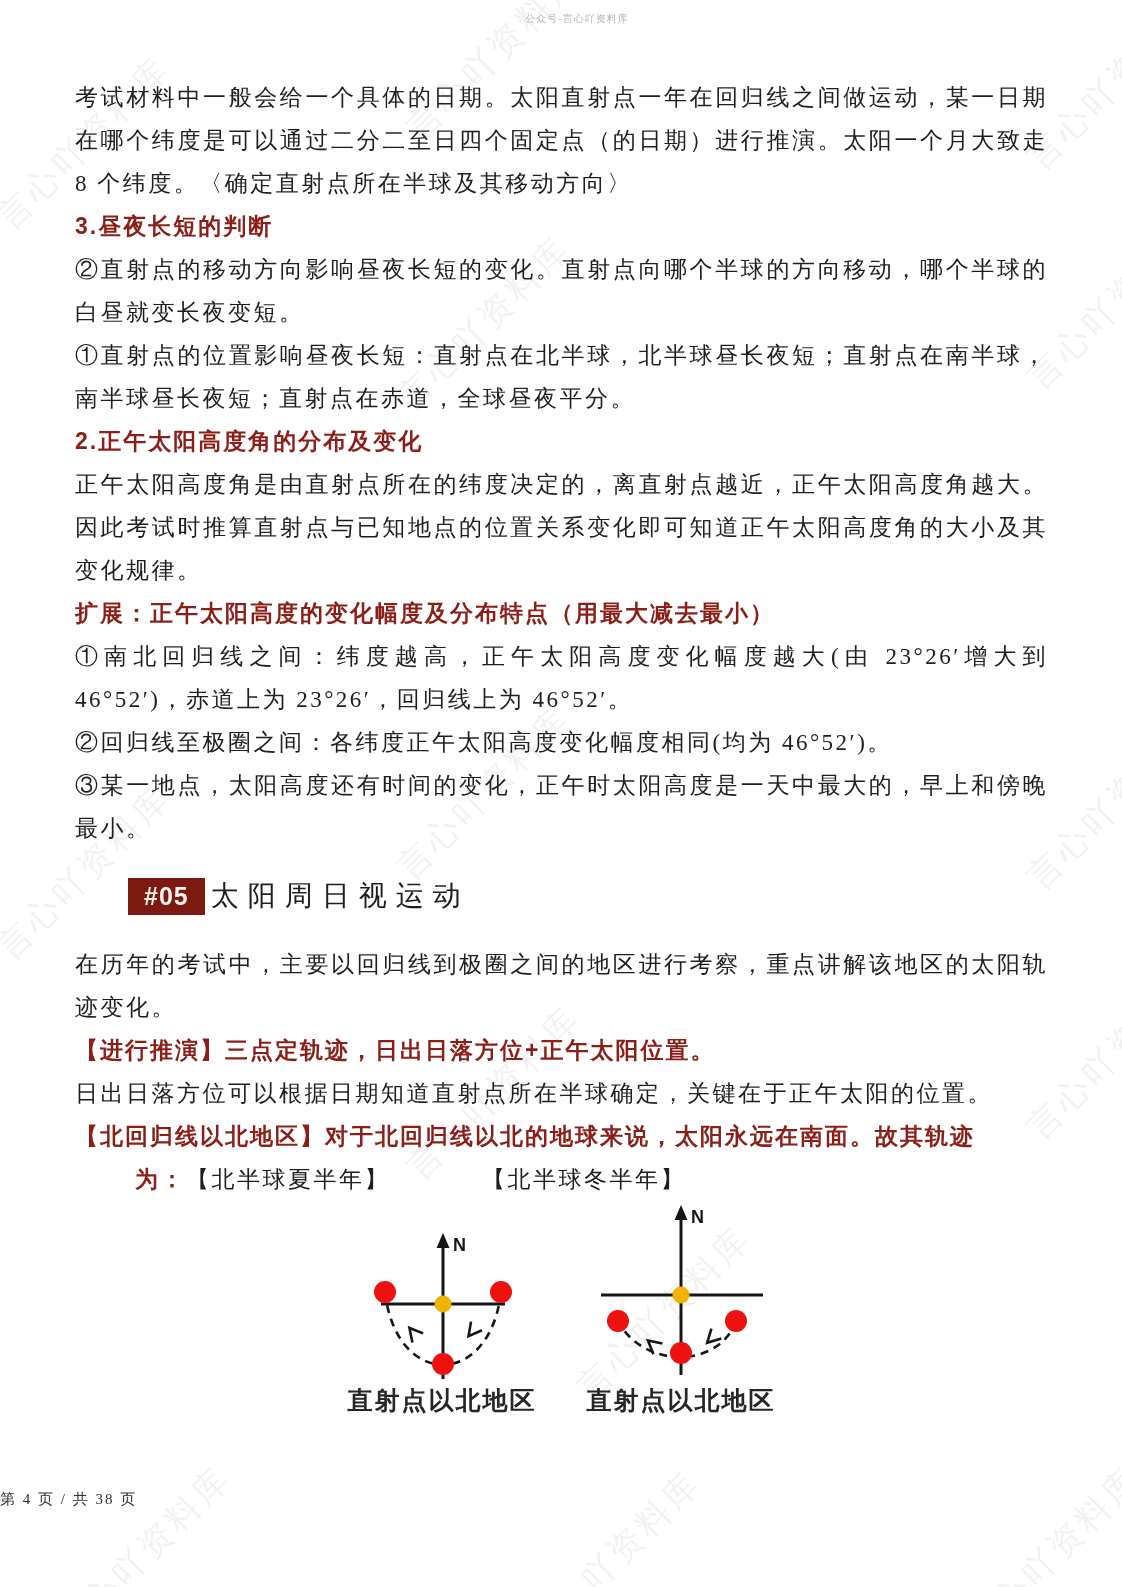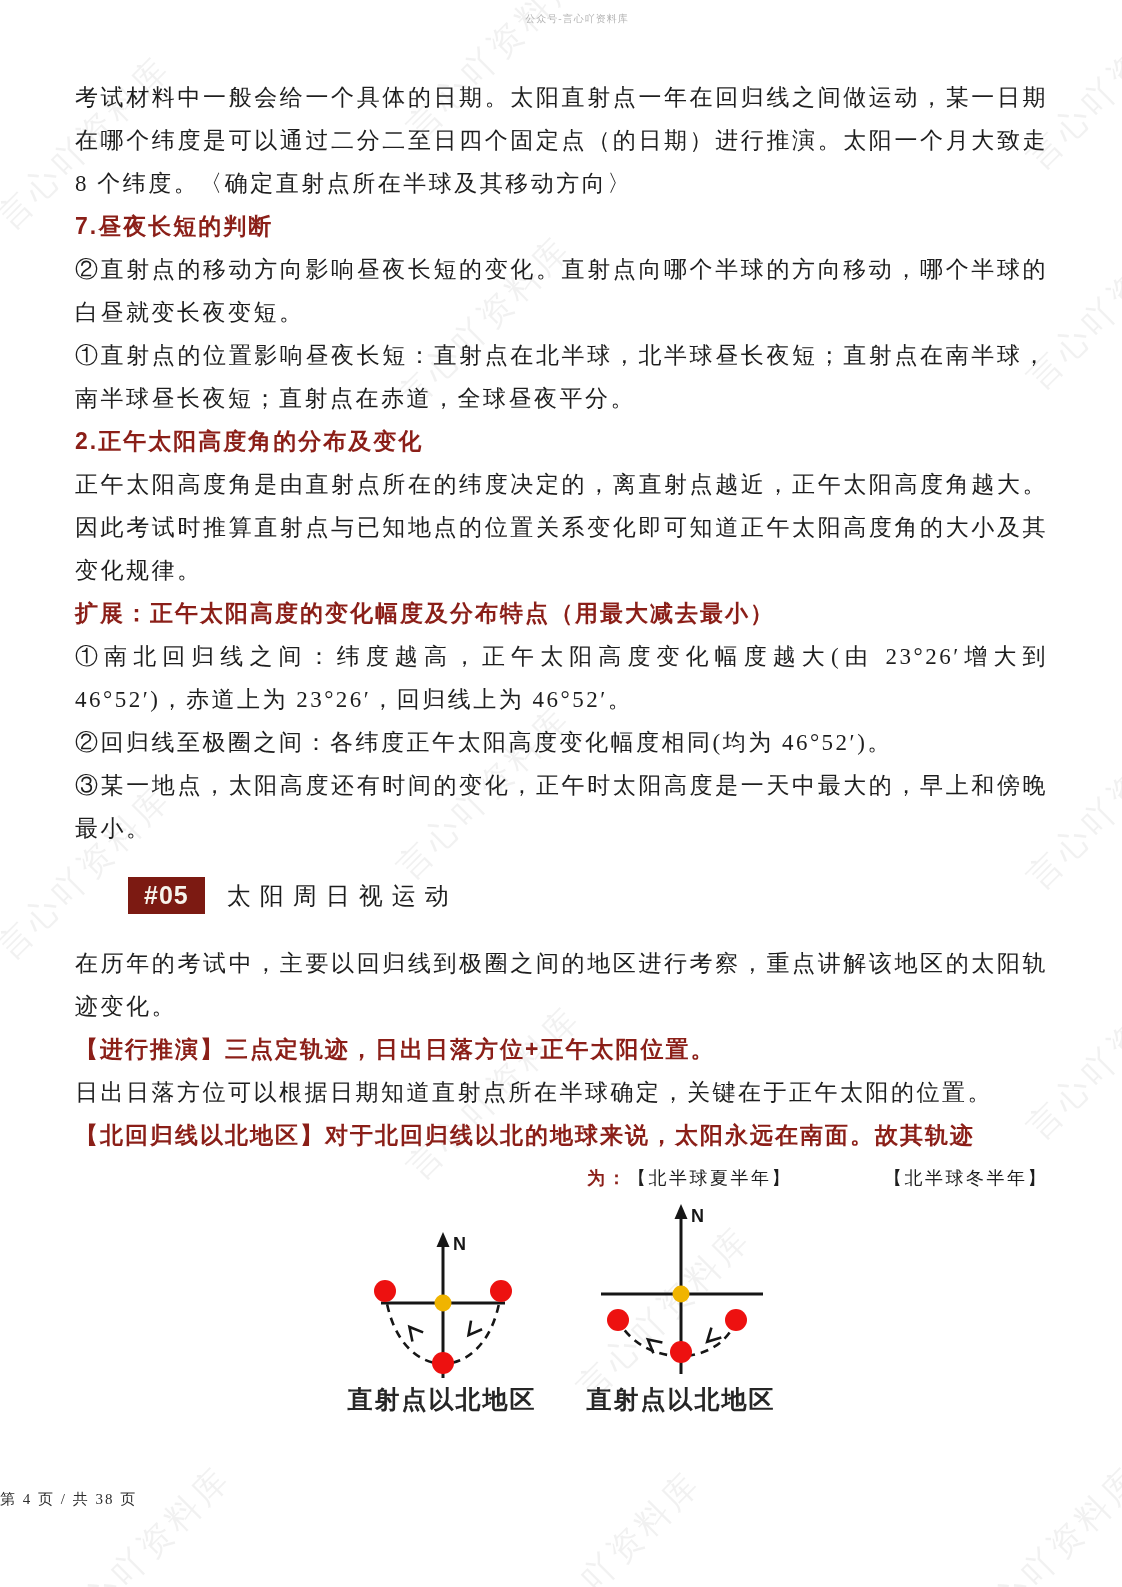--- a/index.html
+++ b/index.html
@@ -89,7 +89,7 @@
 
 <div class="content">
   <p class="body">考试材料中一般会给一个具体的日期。太阳直射点一年在回归线之间做运动，某一日期在哪个纬度是可以通过二分二至日四个固定点（的日期）进行推演。太阳一个月大致走 8 个纬度。〈确定直射点所在半球及其移动方向〉</p>
-  <p class="rhead">7.昼夜长短的判断</p>
+  <p class="rhead">3.昼夜长短的判断</p>
   <p class="body">②直射点的移动方向影响昼夜长短的变化。直射点向哪个半球的方向移动，哪个半球的白昼就变长夜变短。</p>
   <p class="body">①直射点的位置影响昼夜长短：直射点在北半球，北半球昼长夜短；直射点在南半球，南半球昼长夜短；直射点在赤道，全球昼夜平分。</p>
   <p class="rhead">2.正午太阳高度角的分布及变化</p>

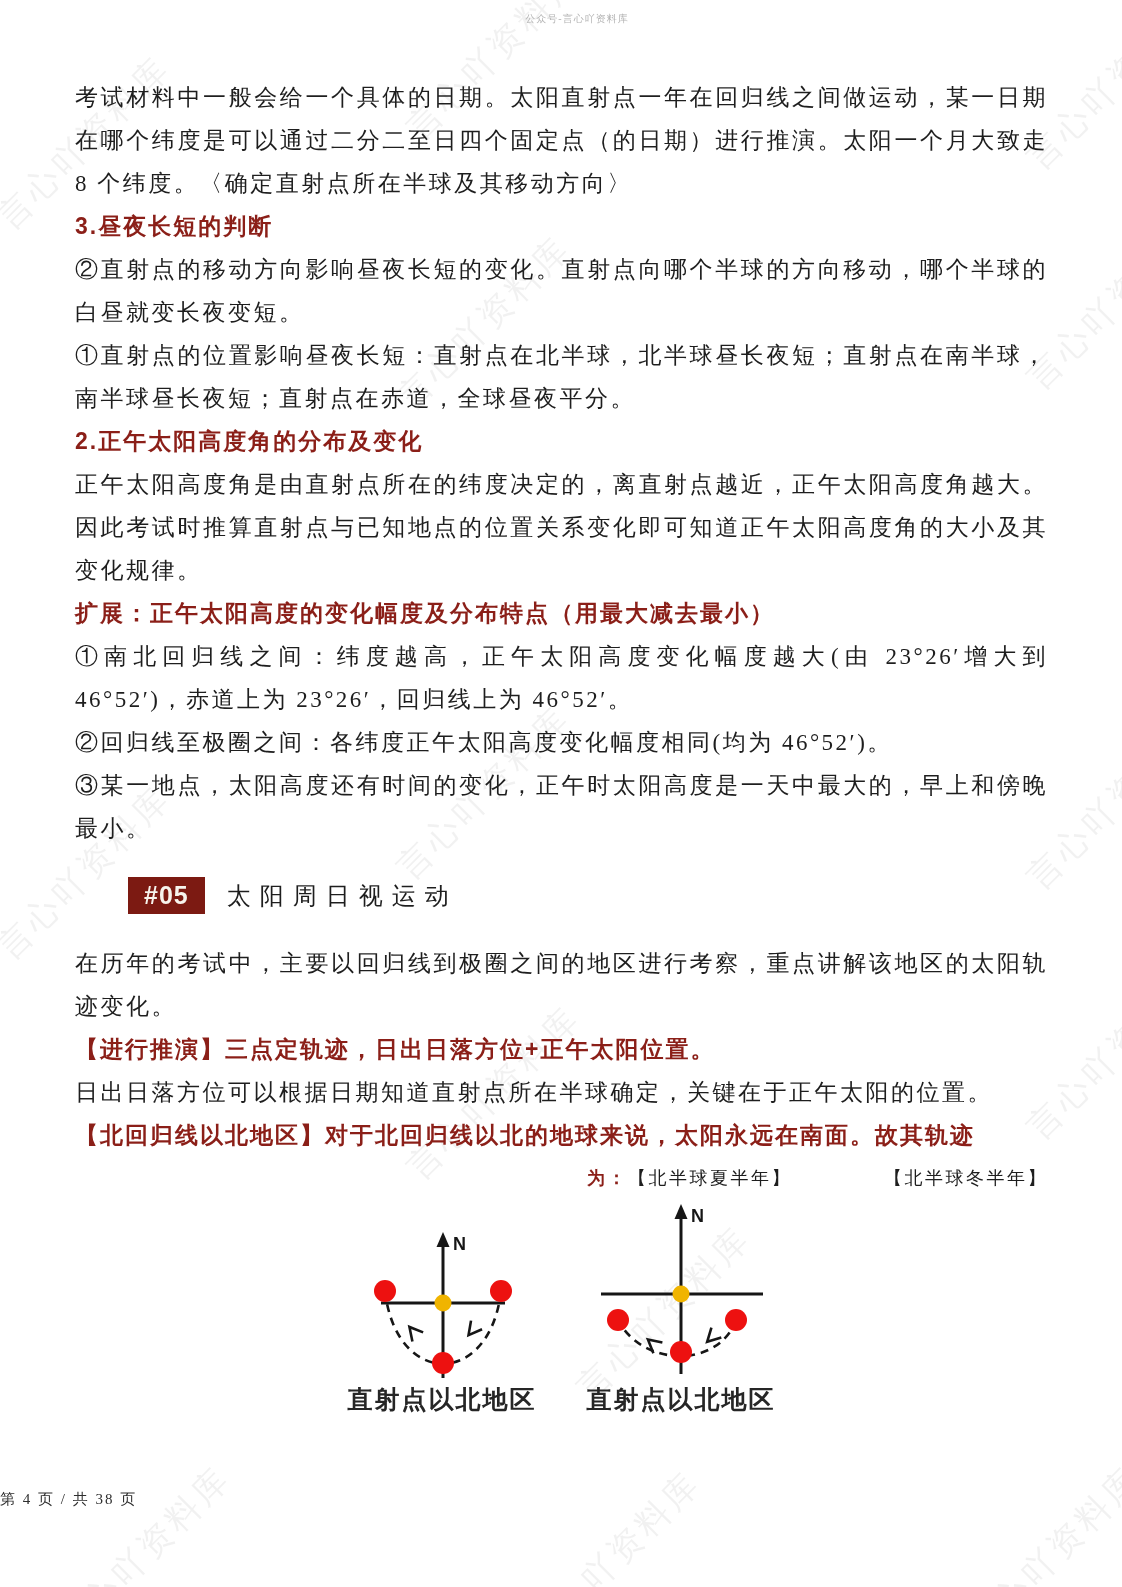--- a/index.html
+++ b/index.html
@@ -40,7 +40,7 @@
     font-family:"Liberation Sans","DejaVu Sans",sans-serif;
     font-weight:bold;font-size:25px;padding:4px 16px;letter-spacing:1px;
   }
-  .badge-title{font-size:24px;color:var(--text);letter-spacing:9px;margin-left:22px;}
+  .badge-title{font-size:28px;color:var(--text);letter-spacing:9px;margin-left:6px;}
   .season-line{
     margin:0;text-align:right;font-size:18px;line-height:43px;
     letter-spacing:2.5px;padding-left:60px;

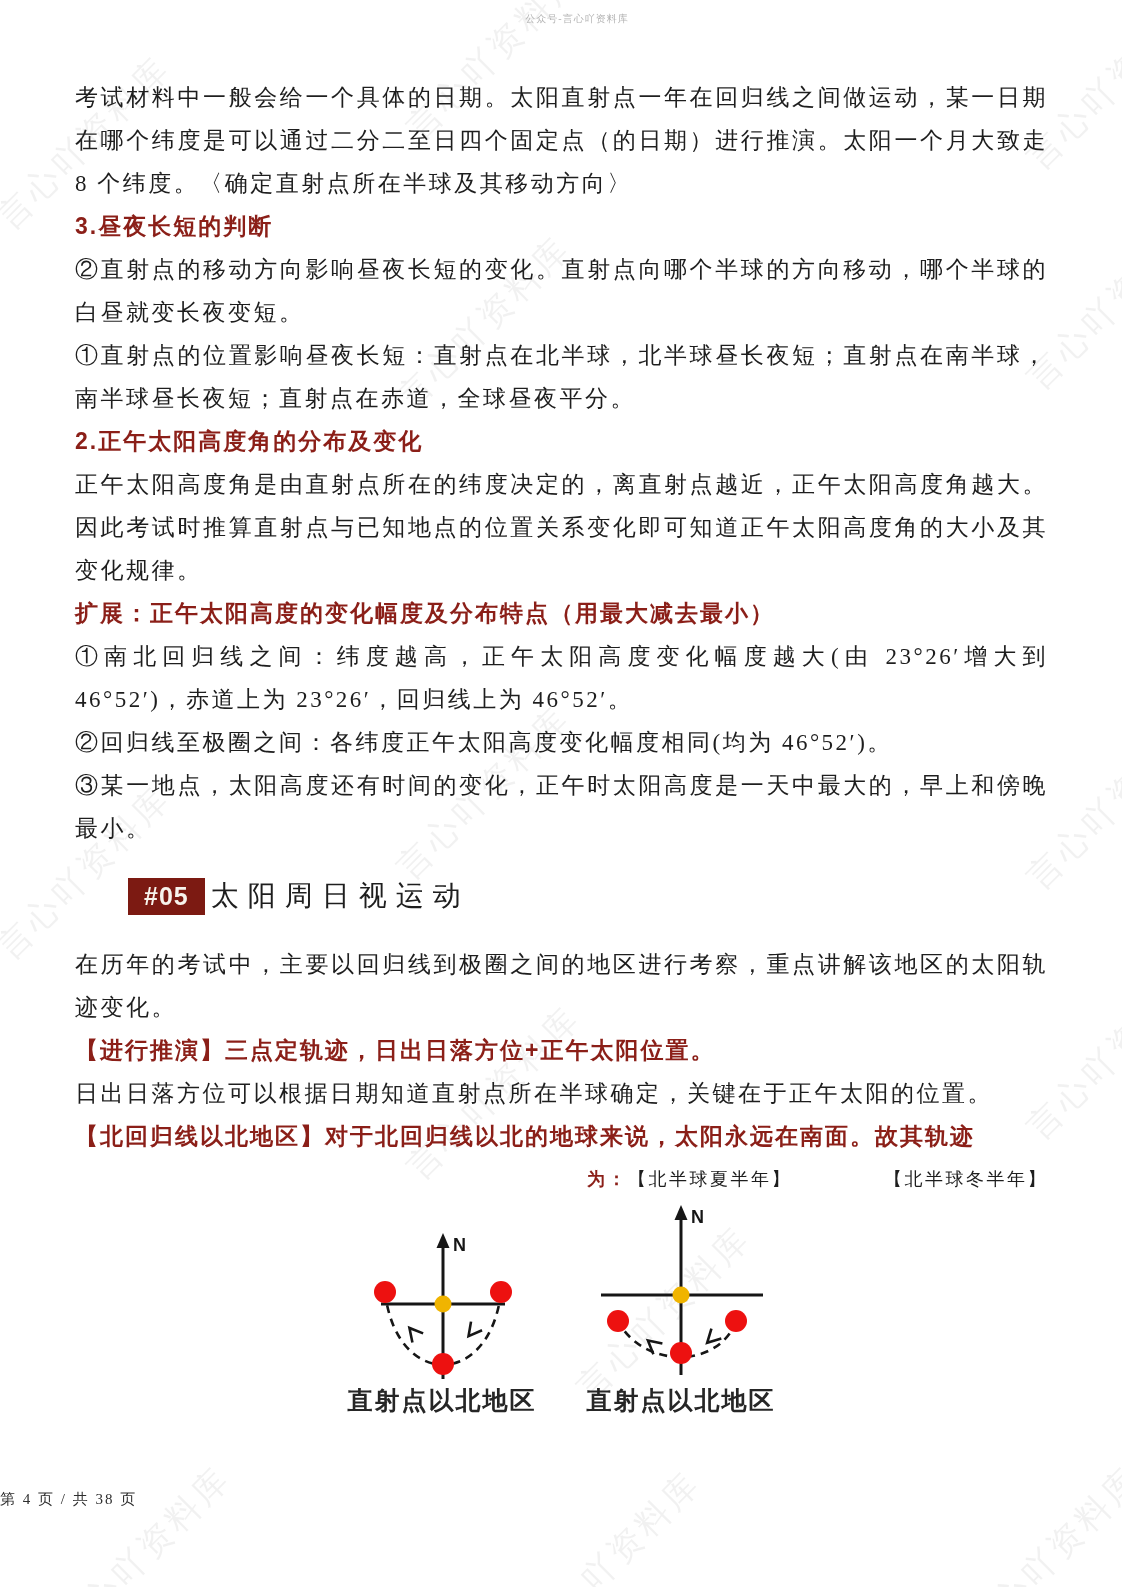--- a/index.html
+++ b/index.html
@@ -42,7 +42,7 @@
   }
   .badge-title{font-size:28px;color:var(--text);letter-spacing:9px;margin-left:6px;}
   .season-line{
-    margin:0;text-align:right;font-size:18px;line-height:43px;
+    margin:0;text-align:left;font-size:23px;line-height:43px;
     letter-spacing:2.5px;padding-left:60px;
   }
   .season-line .wei{

